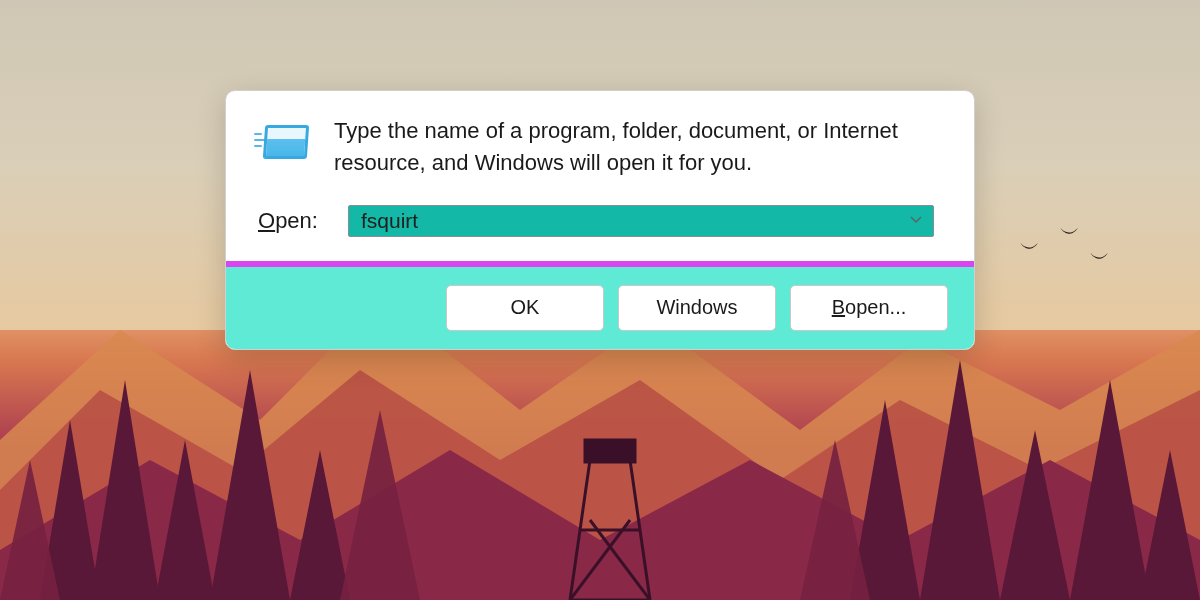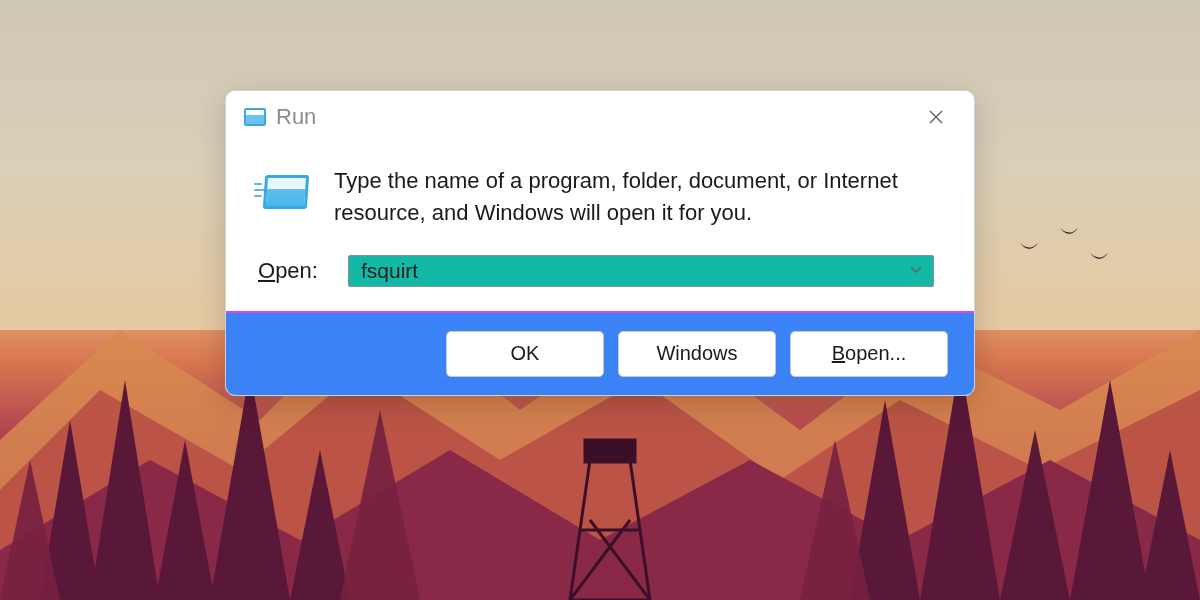--- a/index.html
+++ b/index.html
@@ -157,17 +157,6 @@
 </div>
 
 <div class="dialog">
-  <div class="titlebar">
-    <div class="titlebar-left">
-      <div class="title-icon"></div>
-      <div class="title-text">Run</div>
-    </div>
-    <div class="close-btn">
-      <svg width="14" height="14" viewBox="0 0 14 14">
-          <path d="M1 1 L13 13 M13 1 L1 13" stroke="currentColor" stroke-width="1.4" fill="none"></path>
-        </svg>
-    </div>
-  </div>
 
   <div class="body-section">
     <div class="run-icon">

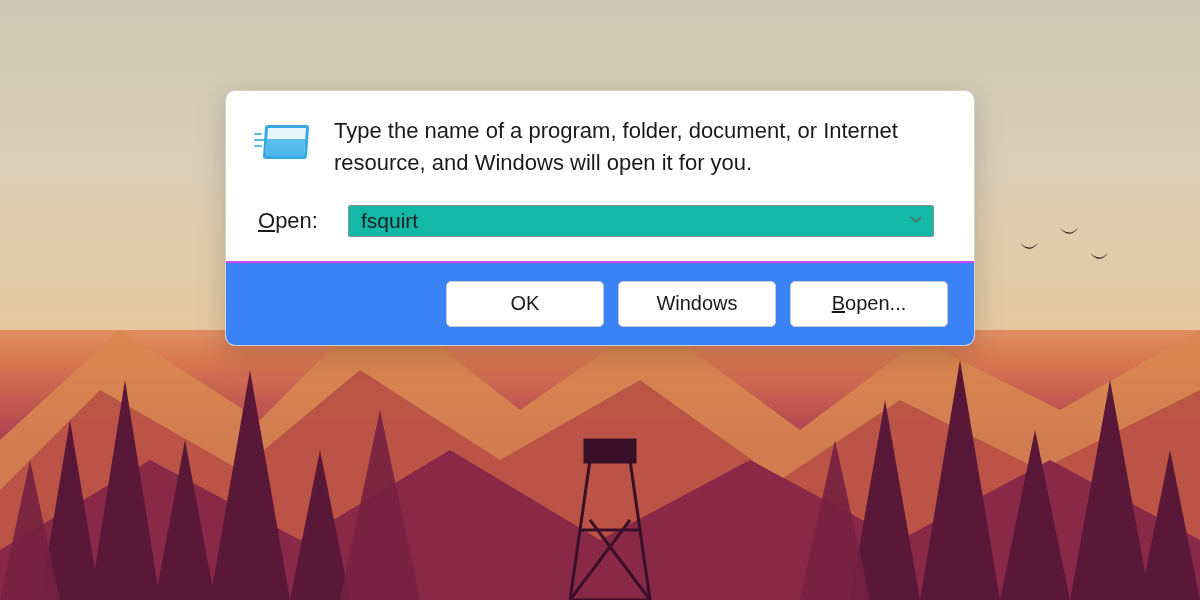--- a/index.html
+++ b/index.html
@@ -100,7 +100,7 @@
       color:#606060; pointer-events:none;
     }
     .button-row {
-      background:#3b82f6; border-top:2px solid #d946ef;
+      background:#5eead4; border-top:6px solid #d946ef;
       padding:18px 26px; display:flex; justify-content:flex-end; gap:14px;
     }
     .btn {

